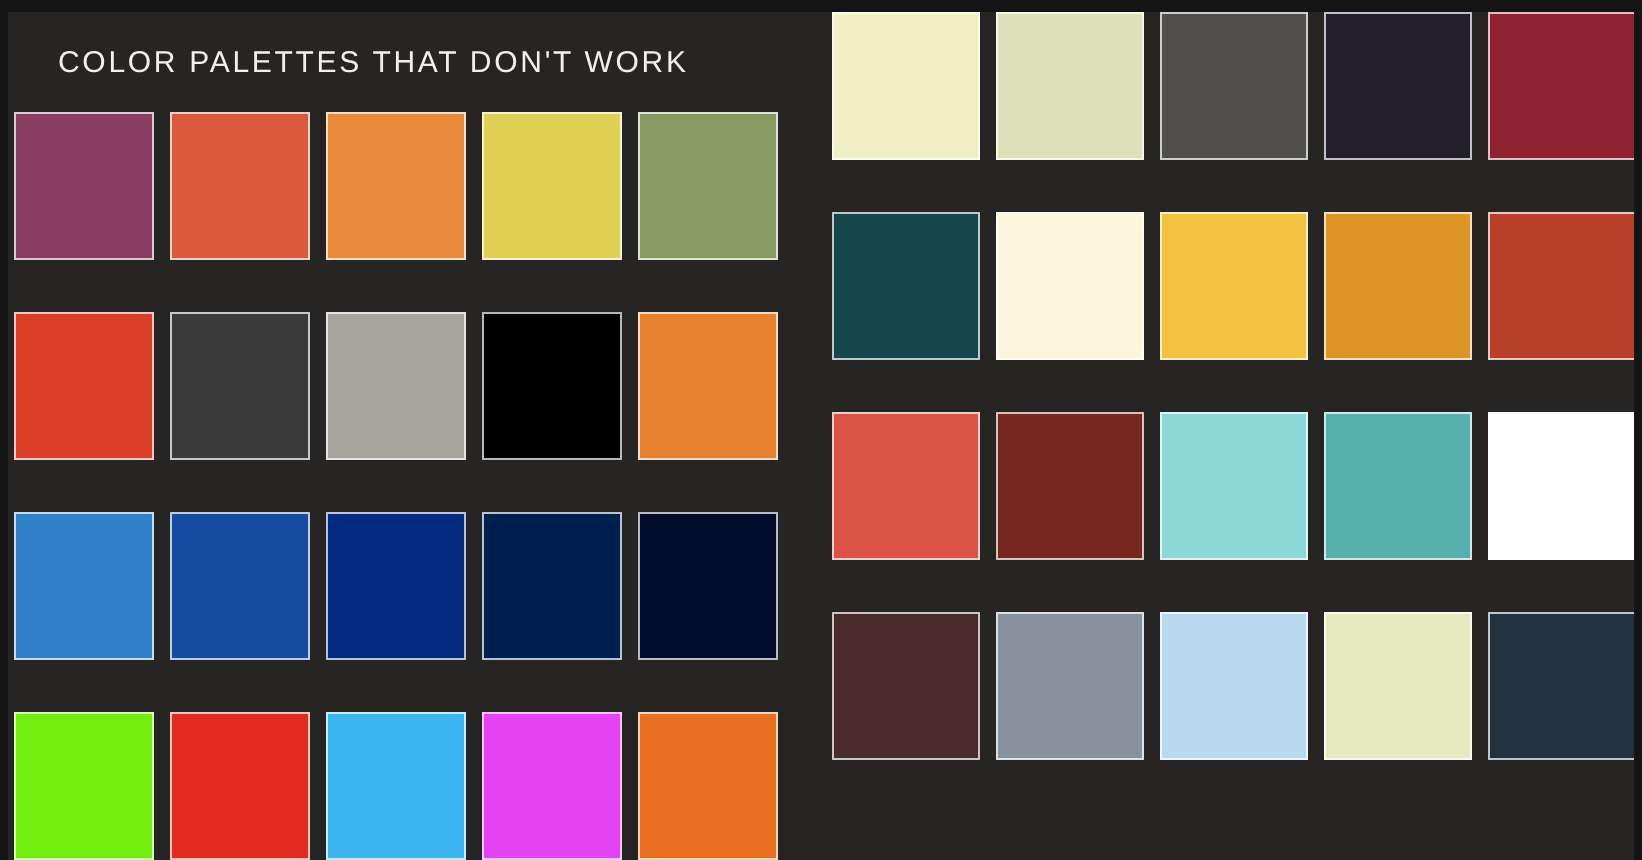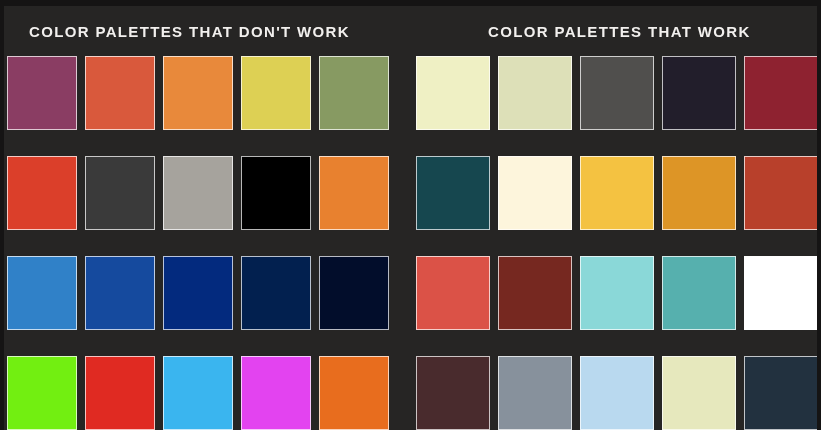--- a/index.html
+++ b/index.html
@@ -46,7 +46,7 @@
   .panel-title {
     color: #f2f0ee;
     font-size: 15px;
-    font-weight: bold;
+    font-weight: normal;
     letter-spacing: 1.35px;
     line-height: 1;
     height: 56px;

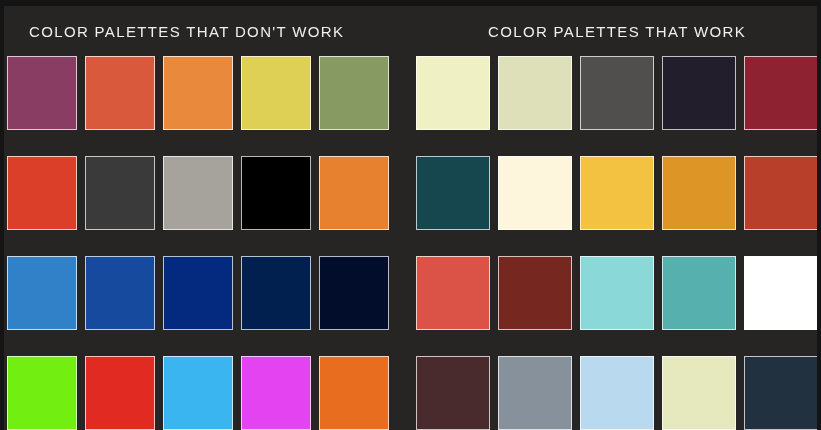--- a/index.html
+++ b/index.html
@@ -129,7 +129,6 @@
     </div>
 
     <div class="panel right">
-      <div class="panel-title">COLOR PALETTES THAT WORK</div>
       <div class="rows">
 
         <div class="palette-row">

